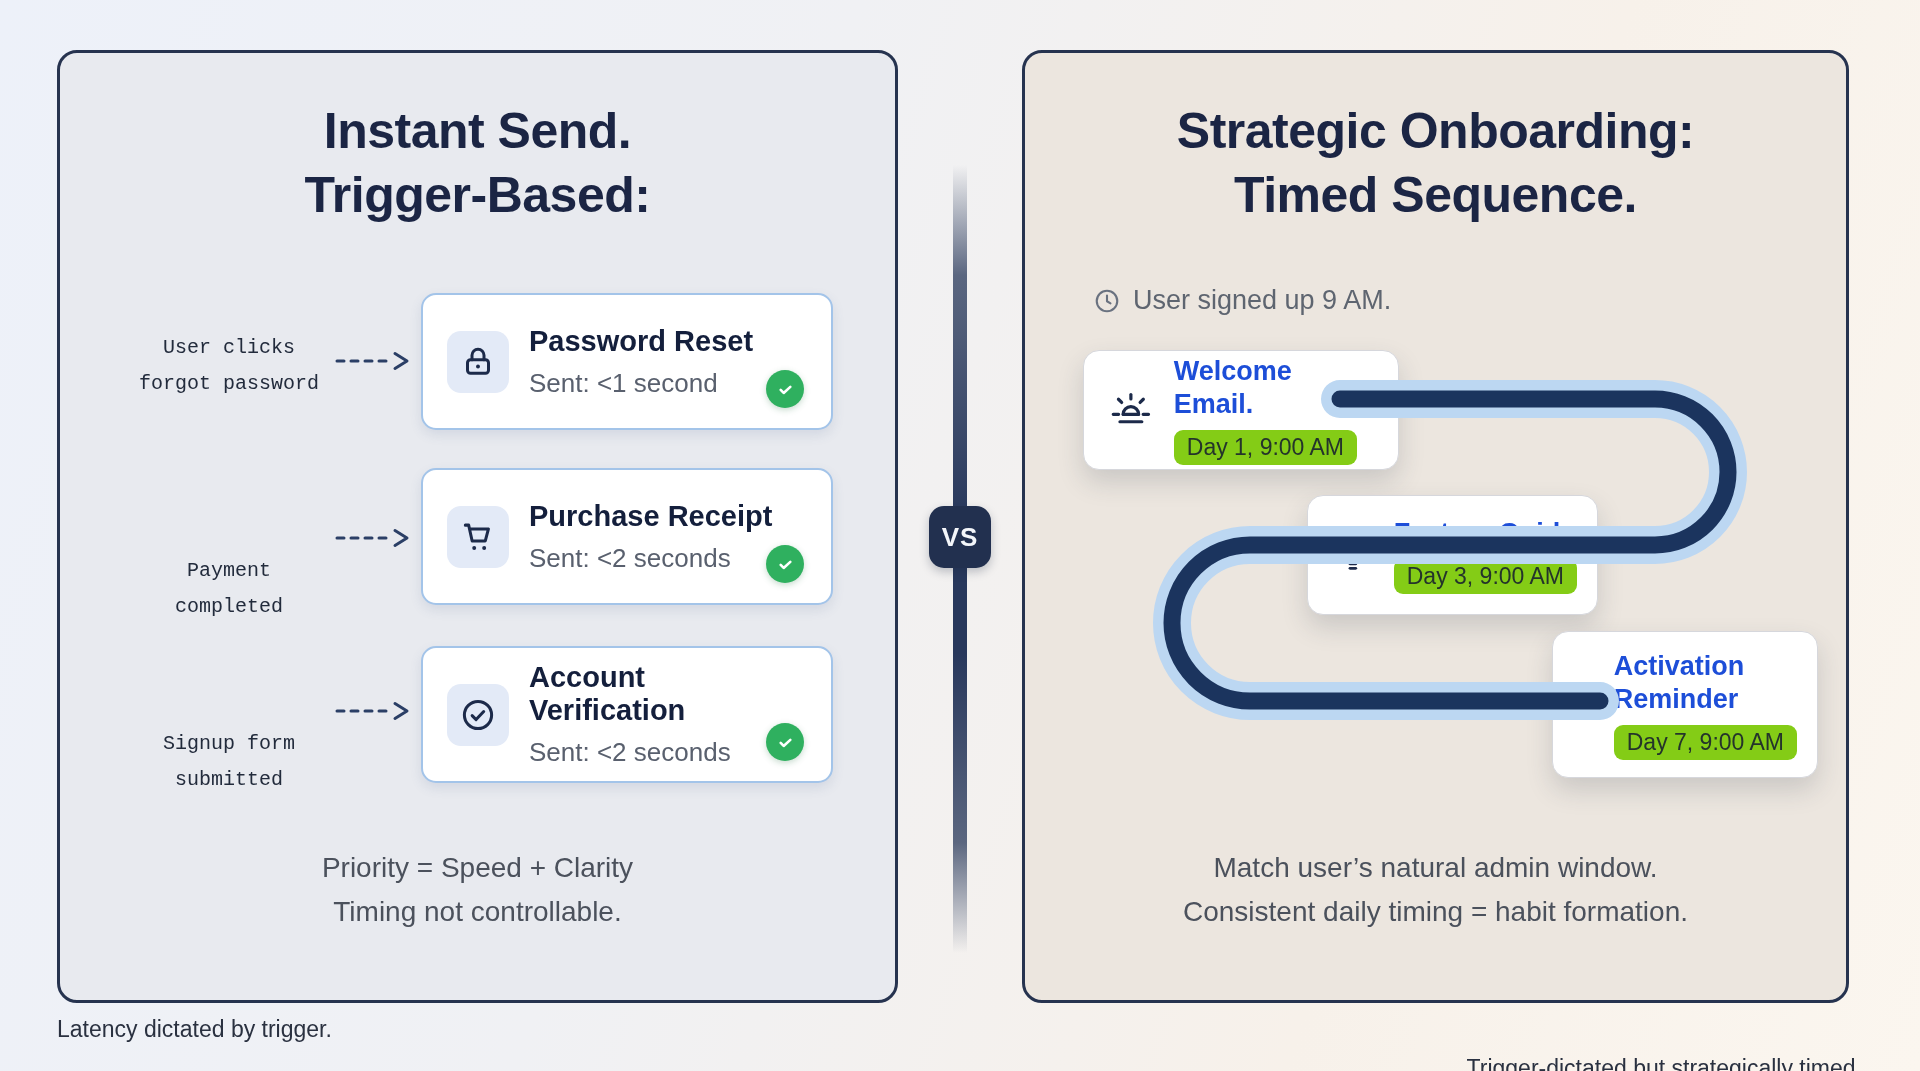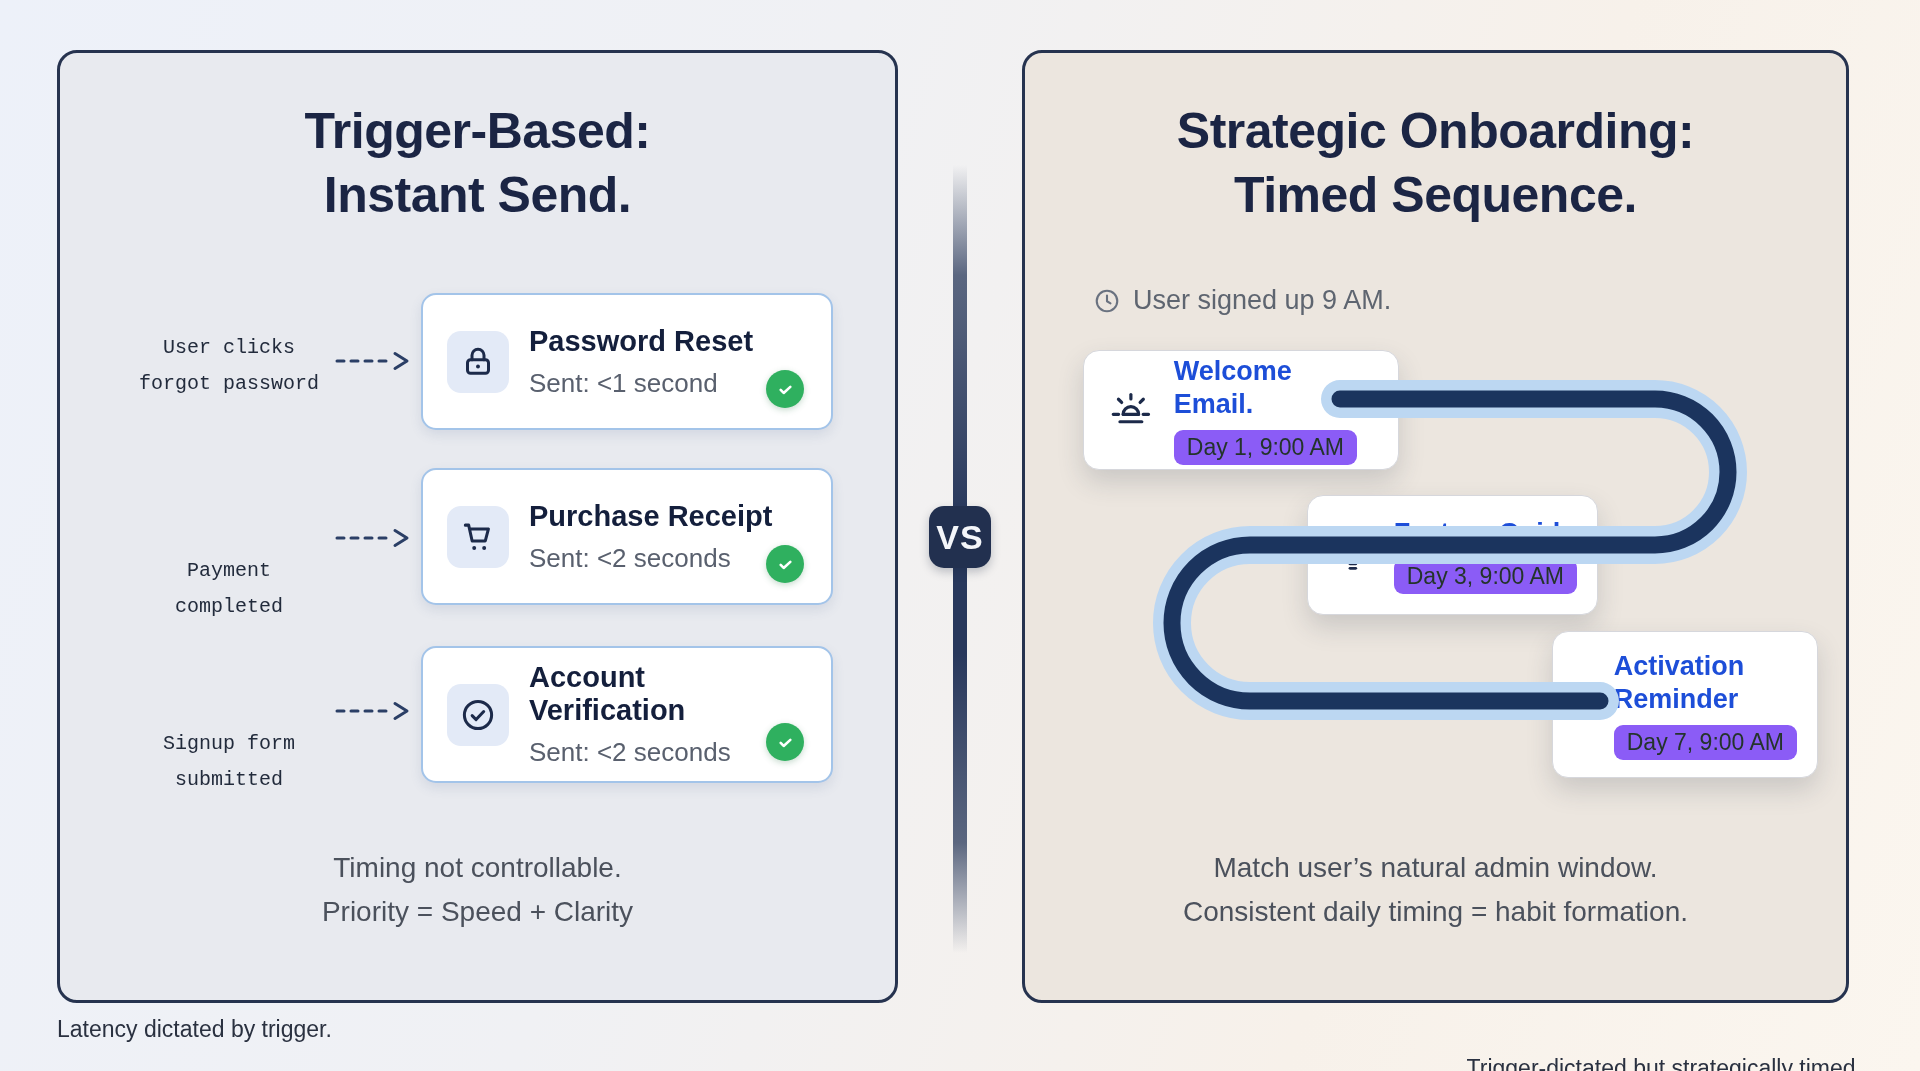--- a/index.html
+++ b/index.html
@@ -126,8 +126,8 @@
 
   <section class="panel panel-left">
     <h1 class="panel-title">
+      <div>Instant Send.</div>
       <div>Trigger-Based:</div>
-      <div>Instant Send.</div>
     </h1>
 
     <div class="row-label" style="top:277px">

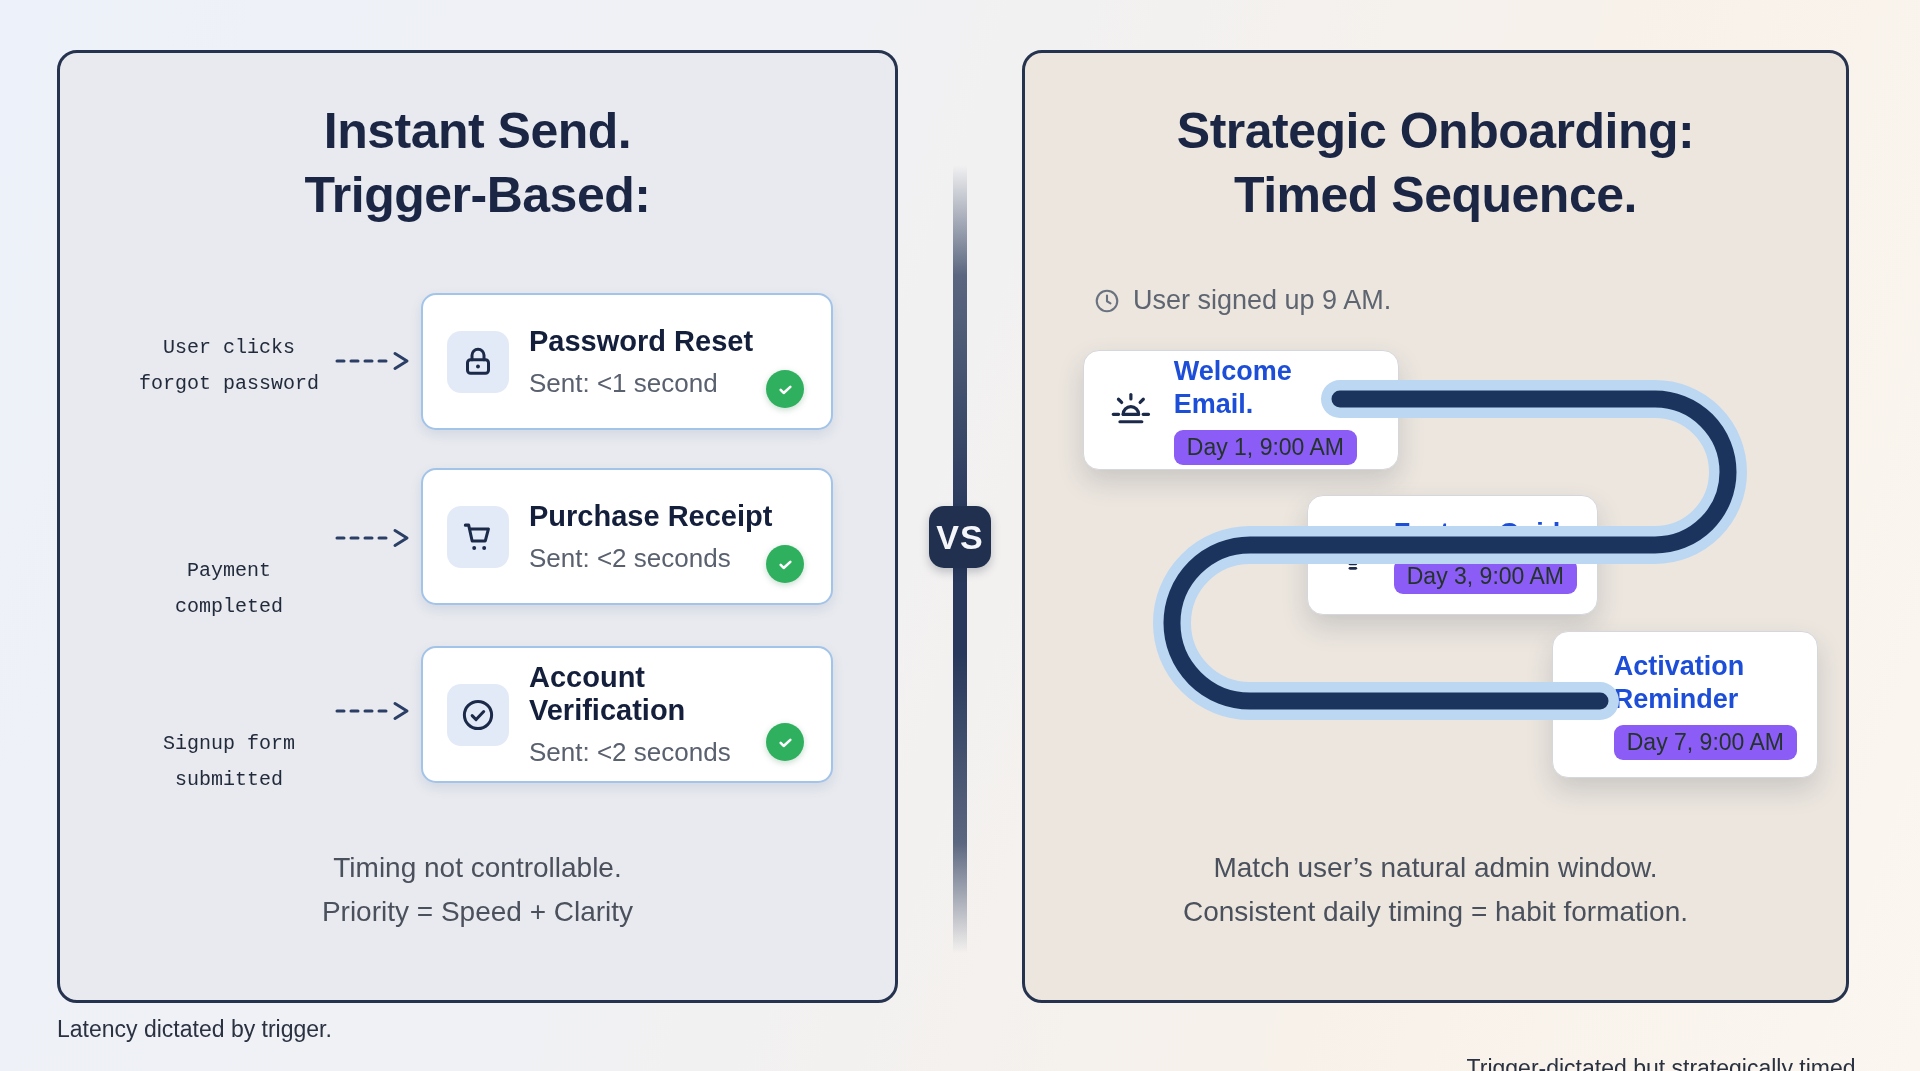--- a/index.html
+++ b/index.html
@@ -98,7 +98,7 @@
   .step-c { left: 527px; top: 578px; width: 266px; height: 147px; }
   .sc-title { font-size: 27px; line-height: 33px; font-weight: 700; color: #1d4ed8; margin-bottom: 9px; }
   .badge {
-    display: inline-block; background: #8b5cf6; color: #24342b;
+    display: inline-block; background: #84cc16; color: #24342b;
     font-size: 23px; line-height: 23px; padding: 6px 13px; border-radius: 9px;
     white-space: nowrap;
   }

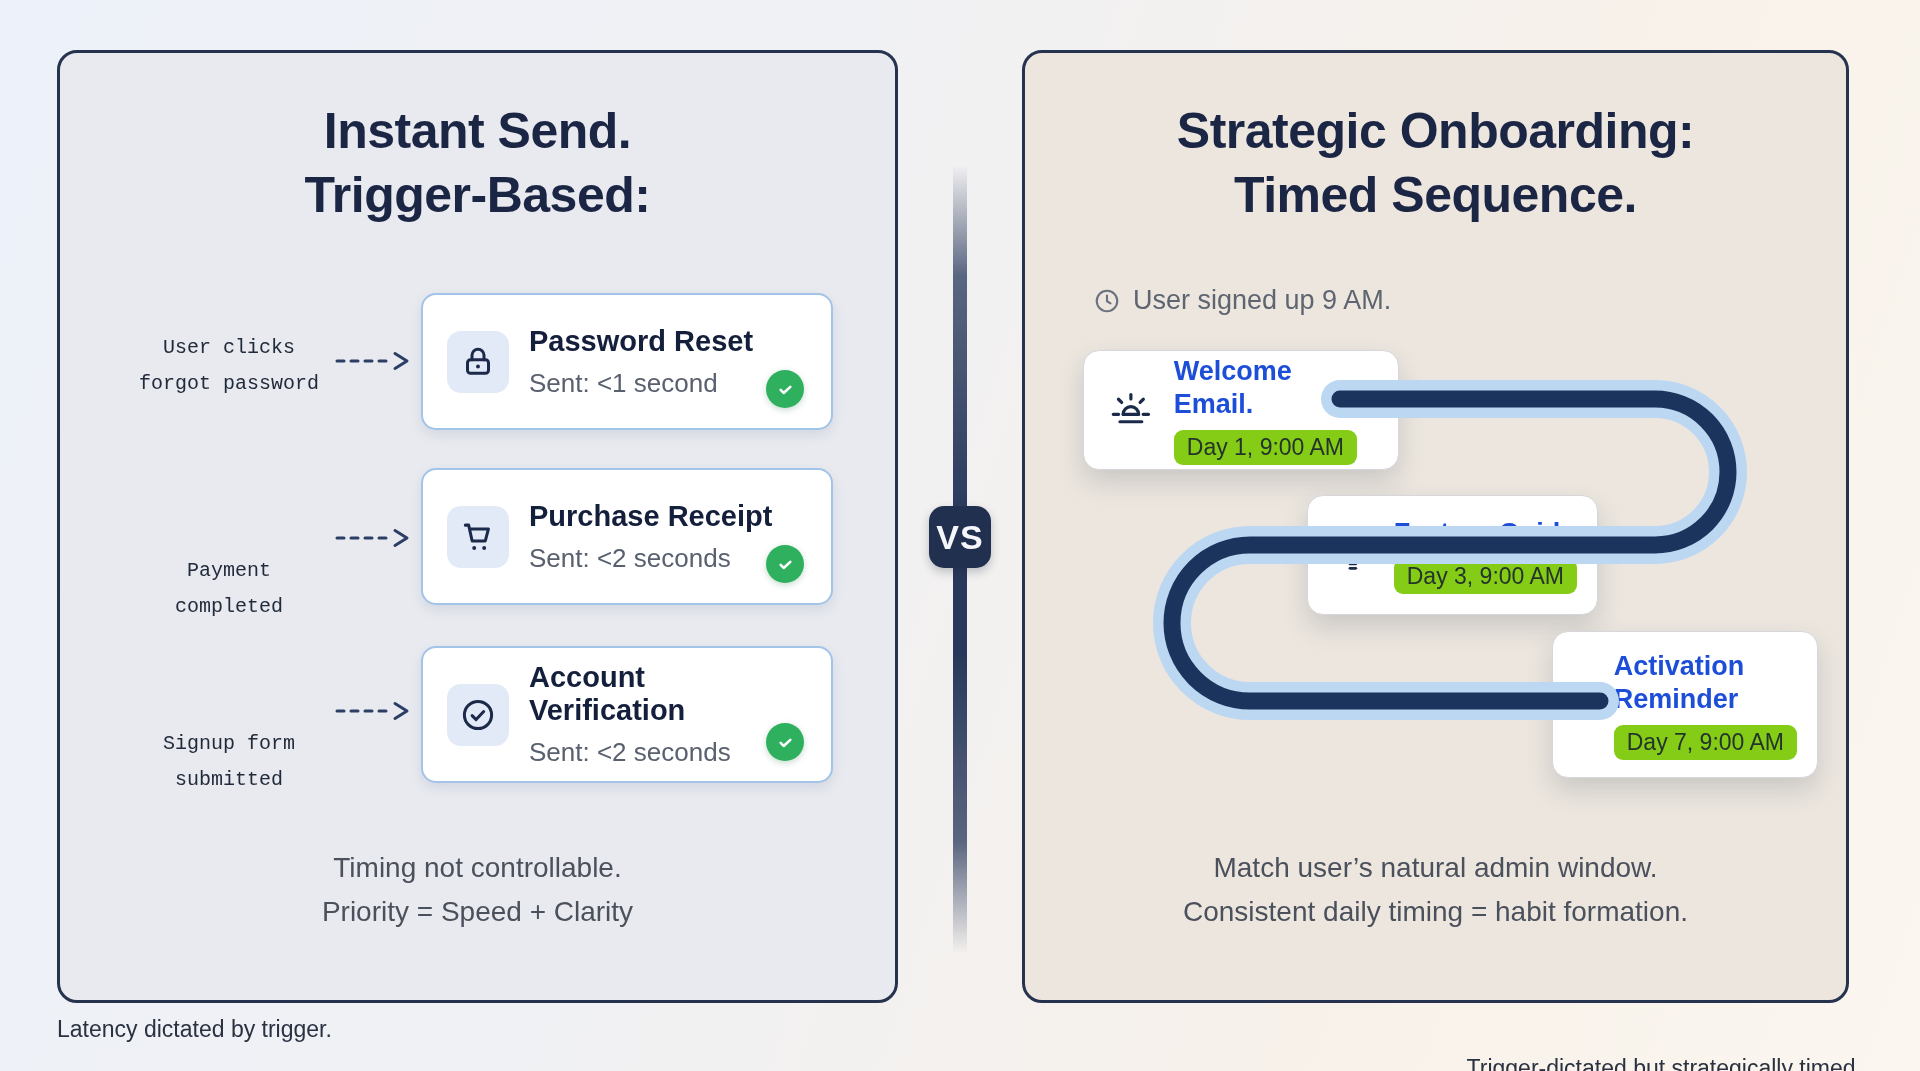--- a/index.html
+++ b/index.html
@@ -39,7 +39,7 @@
     position: absolute; left: 929px; top: 506px; width: 62px; height: 62px;
     background: #22304f; border-radius: 15px; z-index: 3;
     display: flex; align-items: center; justify-content: center;
-    color: #f4f6fa; font-size: 34px; font-weight: 800; letter-spacing: 1px;
+    color: #f4f6fa; font-size: 26px; font-weight: 800; letter-spacing: 1px;
     box-shadow: 0 4px 10px rgba(25,35,60,.25);
   }
 

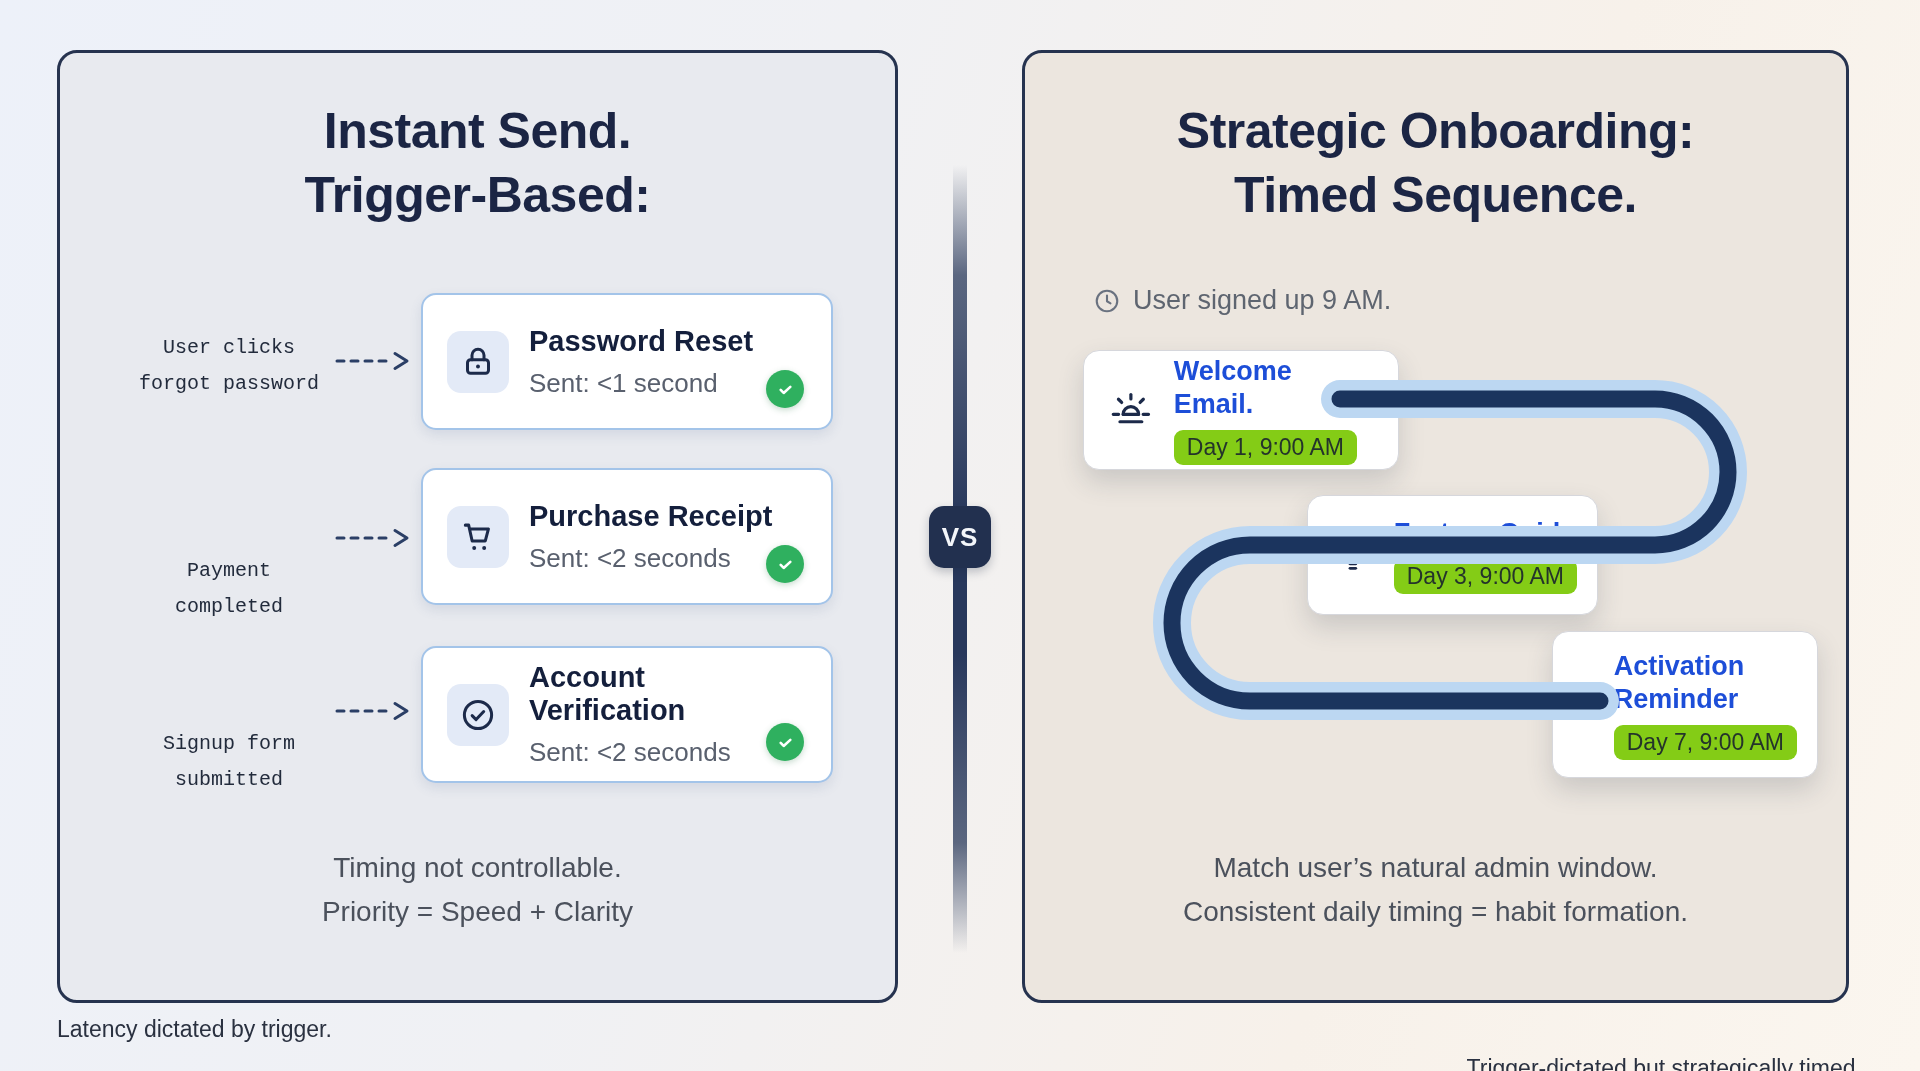--- a/index.html
+++ b/index.html
@@ -211,8 +211,8 @@
     </div>
 
     <div class="panel-summary">
+      <div>Priority = Speed + Clarity</div>
       <div>Timing not controllable.</div>
-      <div>Priority = Speed + Clarity</div>
     </div>
   </section>
 

